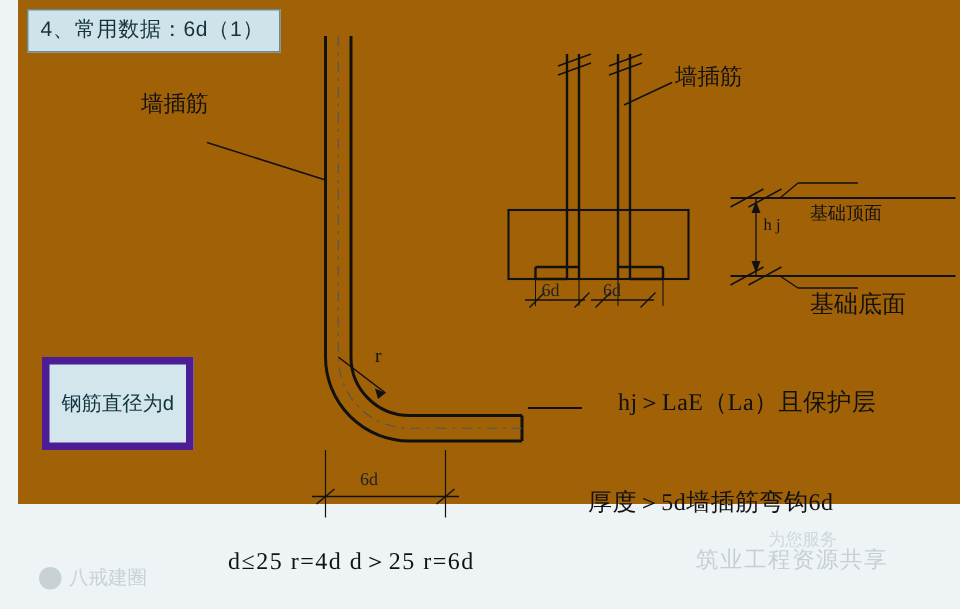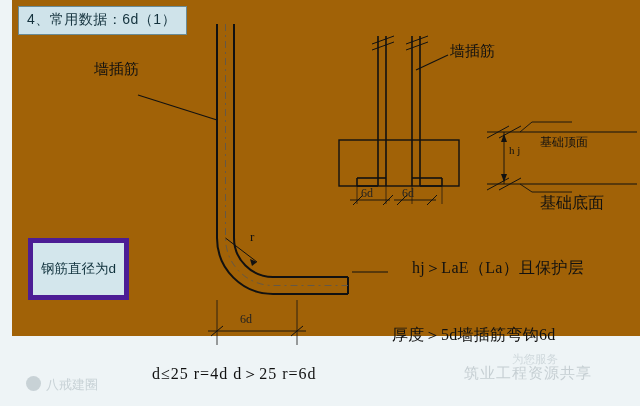--- a/index.html
+++ b/index.html
@@ -69,7 +69,7 @@
   #wm-right{left:500px;top:352px;color:#cfd8dc;font-size:11.5px;}
   .wm-brand{
     position:absolute;left:14px;top:376px;
-    display:flex;gap:5px;
+    display:flex;align-items:center;gap:5px;
     color:#c8d2d6;font-size:13px;
   }
   .wm-brand .dot{

